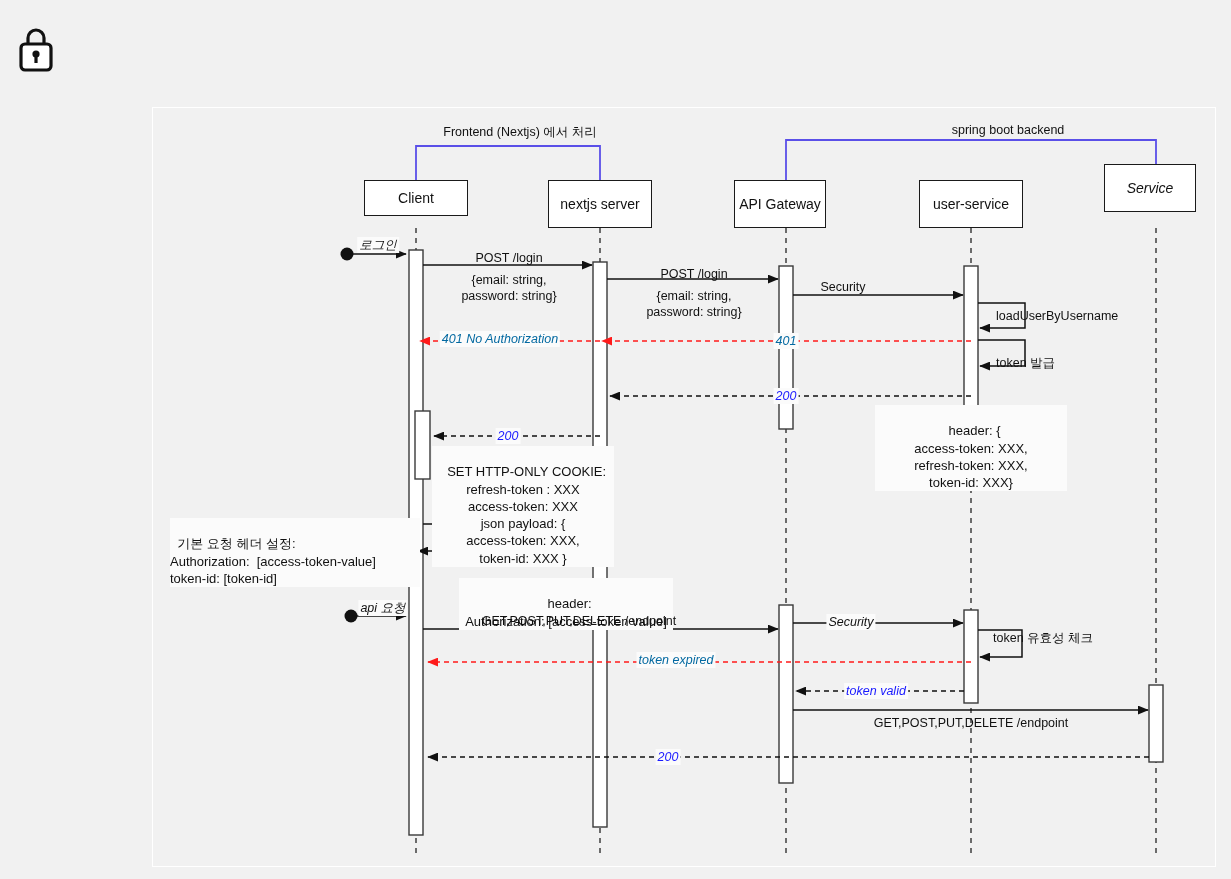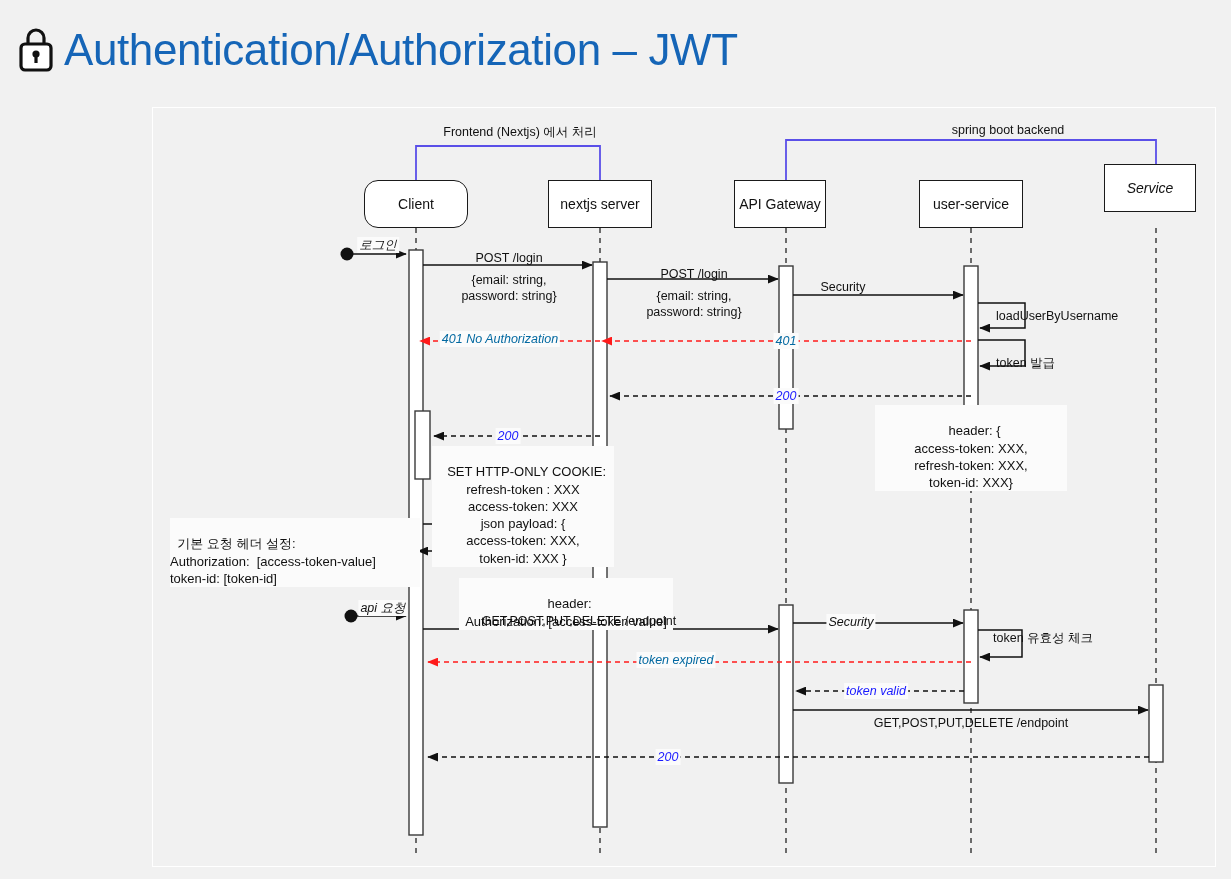--- a/index.html
+++ b/index.html
@@ -59,7 +59,6 @@
     <circle cx="22" cy="30" r="3.6" fill="#111"></circle>
     <rect x="20.4" y="31" width="3.2" height="8" fill="#111"></rect>
   </svg>
-  <div id="title-text">Authentication/Authorization – JWT</div>
 </div>
 
 <div id="diagram-frame"></div>

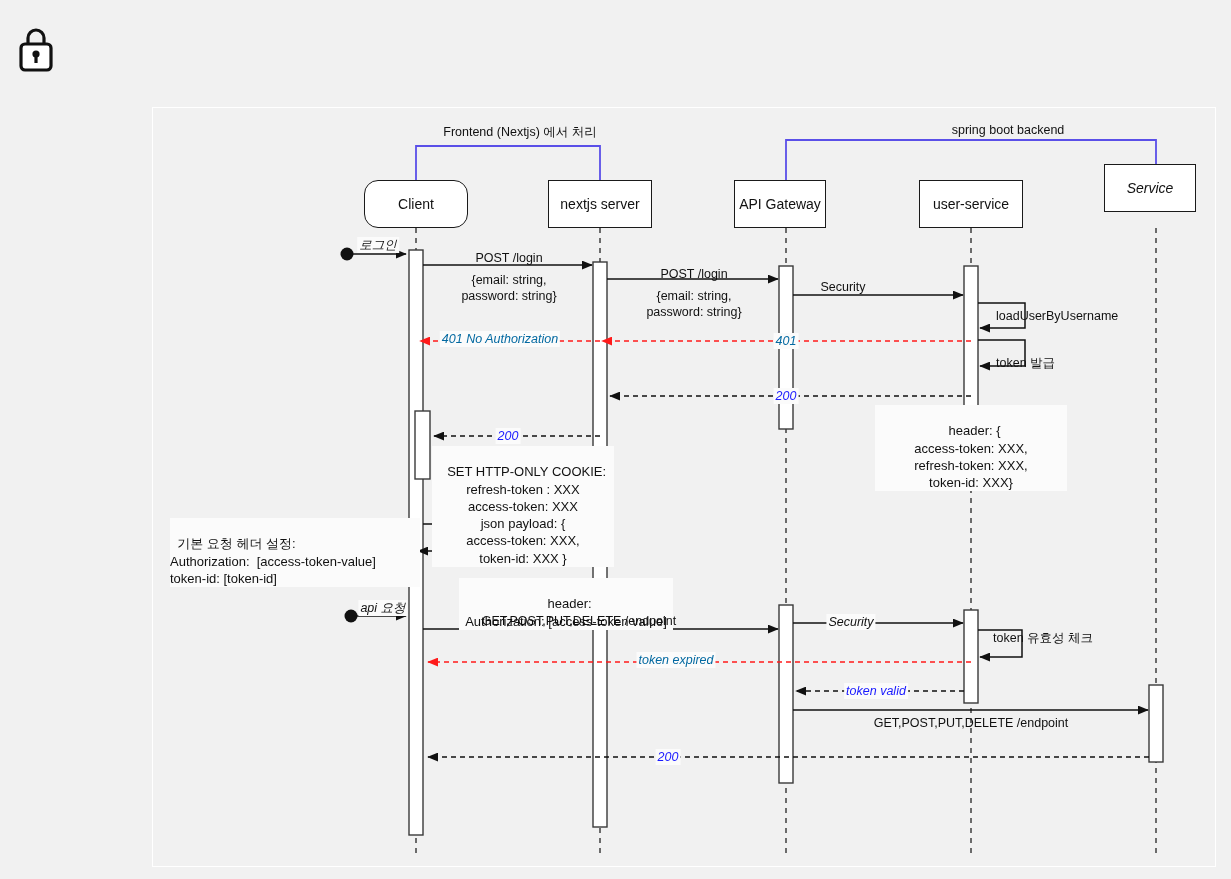--- a/index.html
+++ b/index.html
@@ -131,7 +131,7 @@
   </g>
 </svg>
 
-<div class="participant" style="left:364px;top:180px;width:104px;height:48px;border-radius:14px;">
+<div class="participant" style="left:364px;top:180px;width:104px;height:36px;">
   <span>Client</span>
 </div>
 <div class="participant" style="left:548px;top:180px;width:104px;height:48px;">

